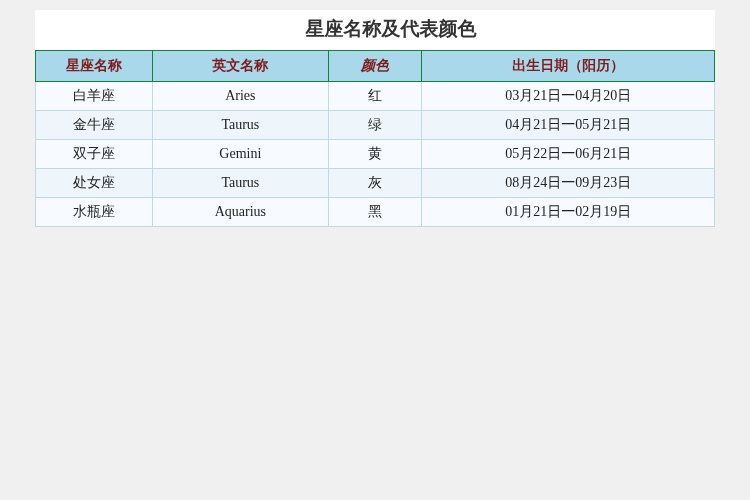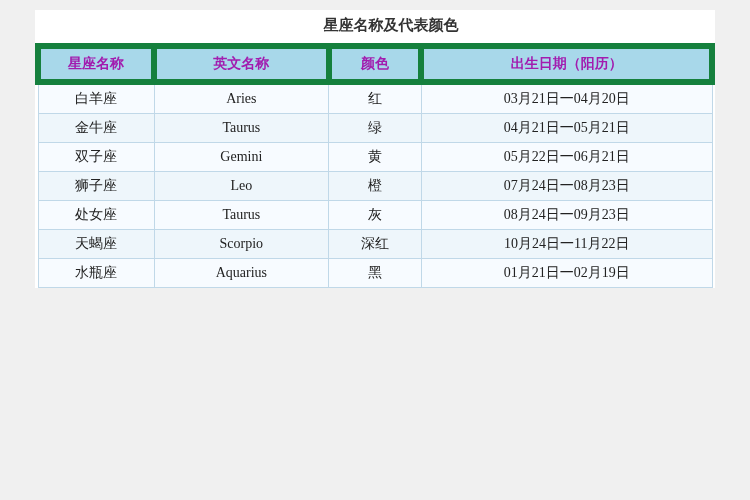--- a/index.html
+++ b/index.html
@@ -21,7 +21,7 @@
     }
     .page-title {
       text-align: center;
-      font-size: 15px;
+      font-size: 19px;
       color: #333;
       padding: 6px 0 8px 0;
       font-weight: bold;

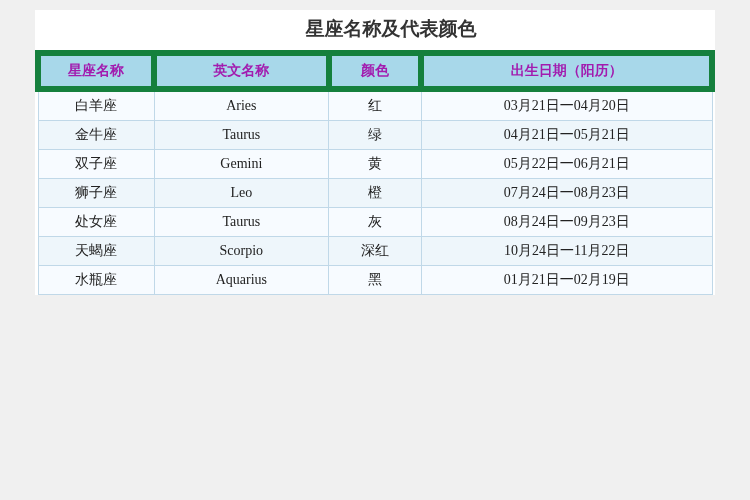--- a/index.html
+++ b/index.html
@@ -33,11 +33,11 @@
     }
     thead tr th {
       background-color: #a8d8ea;
-      border: 6px solid #15803d;
+      border: 1px solid #15803d;
       padding: 6px 8px;
       text-align: center;
       font-weight: bold;
-      color: #a21caf;
+      color: #7f1d1d;
       font-size: 14px;
     }
     tbody tr td {

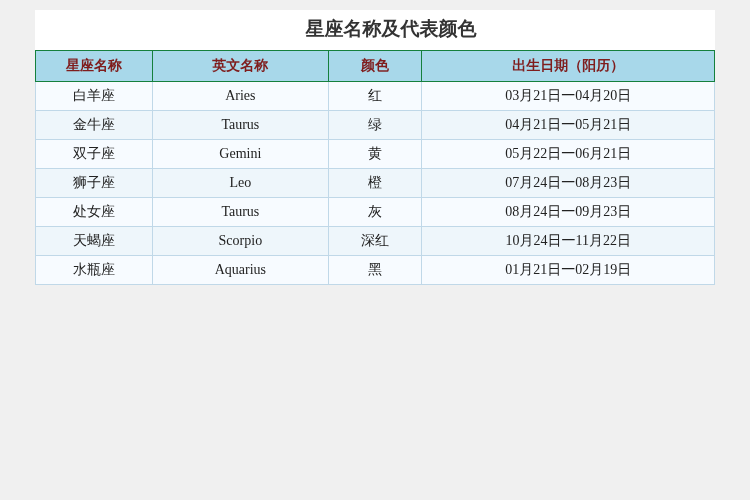--- a/index.html
+++ b/index.html
@@ -57,7 +57,7 @@
     }
     .col-zh { width: 100px; }
     .col-en { width: 150px; text-align: center; }
-    .col-color { width: 80px; }
+    .col-color { width: 80px; font-style: italic; }
     .col-date { width: 250px; }
   </style>
 </head>

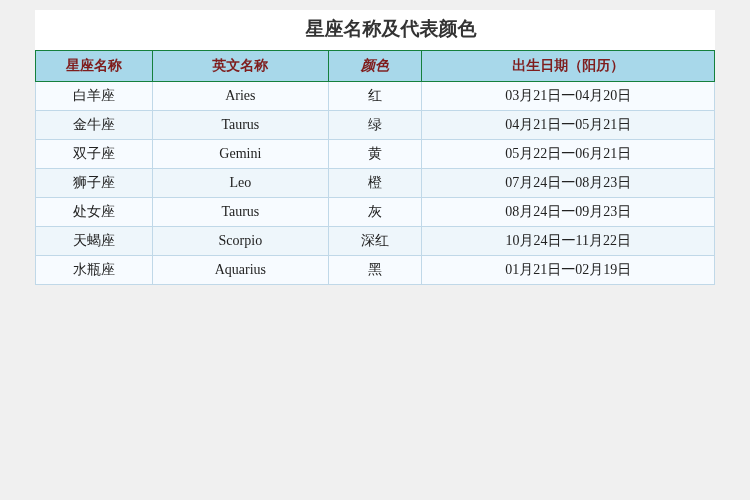--- a/index.html
+++ b/index.html
@@ -94,12 +94,6 @@
           <td>05月22日一06月21日</td>
         </tr>
         <tr>
-          <td>狮子座</td>
-          <td>Leo</td>
-          <td>橙</td>
-          <td>07月24日一08月23日</td>
-        </tr>
-        <tr>
           <td>处女座</td>
           <td>Taurus</td>
           <td>灰</td>

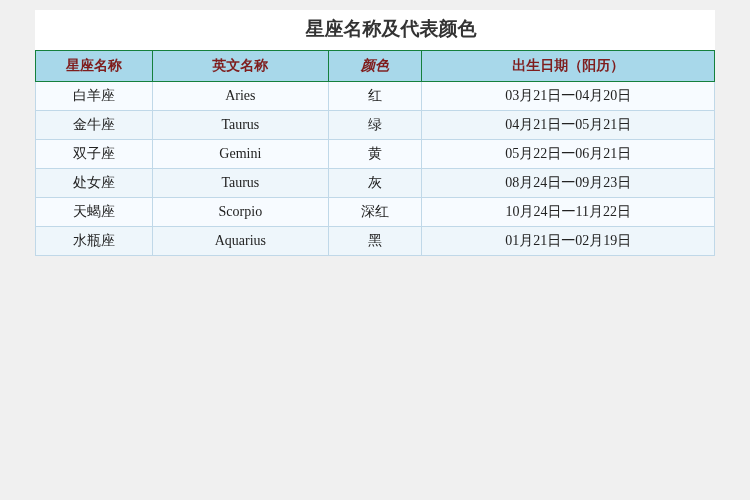--- a/index.html
+++ b/index.html
@@ -100,12 +100,6 @@
           <td>08月24日一09月23日</td>
         </tr>
         <tr>
-          <td>天蝎座</td>
-          <td>Scorpio</td>
-          <td>深红</td>
-          <td>10月24日一11月22日</td>
-        </tr>
-        <tr>
           <td>水瓶座</td>
           <td>Aquarius</td>
           <td>黑</td>

